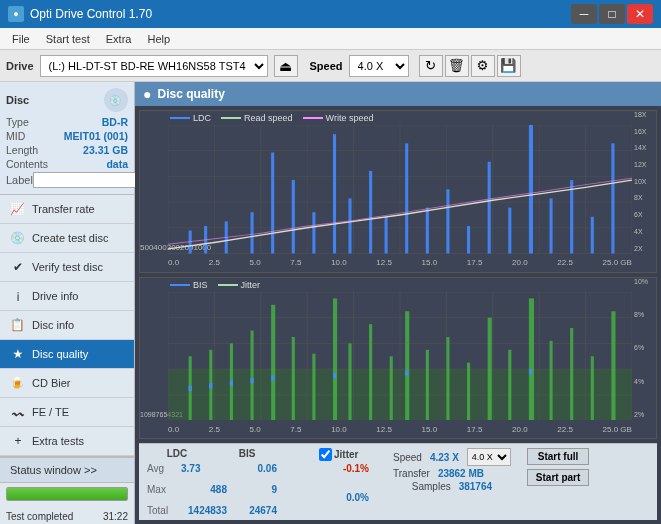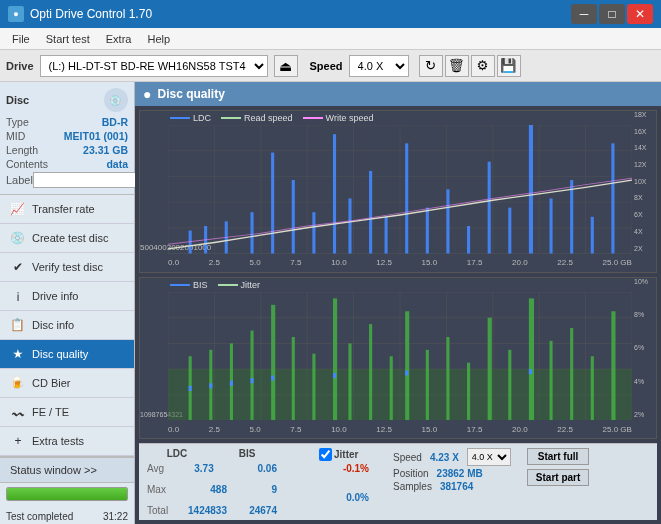--- a/index.html
+++ b/index.html
@@ -430,7 +430,7 @@
             </div>
             <div style="display:flex;gap:20px;align-items:center;">
               <span style="width:14px;color:#666;font-size:10px;">Avg</span>
-              <span style="width:46px;text-align:center;color:#1a6fb5;font-weight:bold;">3.73</span>
+              <span style="width:46px;text-align:left;color:#1a6fb5;font-weight:bold;">3.73</span>
               <span style="width:30px;text-align:right;color:#1a6fb5;font-weight:bold;">0.06</span>
               <span style="width:12px;"></span>
               <span style="width:40px;text-align:right;color:#cc2200;font-weight:bold;">-0.1%</span>

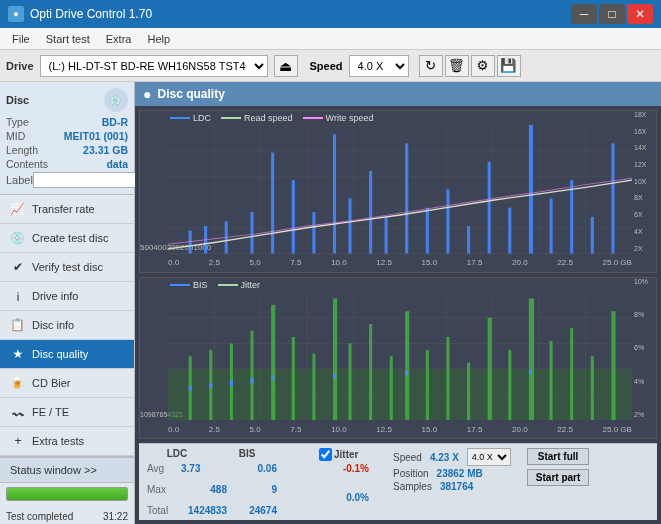--- a/index.html
+++ b/index.html
@@ -458,7 +458,7 @@
               </select>
             </div>
             <div style="display:flex;gap:8px;align-items:center;">
-              <span style="color:#444;font-size:10px;">Position</span>
+              <span style="color:#444;font-size:10px;">Transfer</span>
               <span style="color:#1a6fb5;font-weight:bold;">23862 MB</span>
             </div>
             <div style="display:flex;gap:8px;align-items:center;">

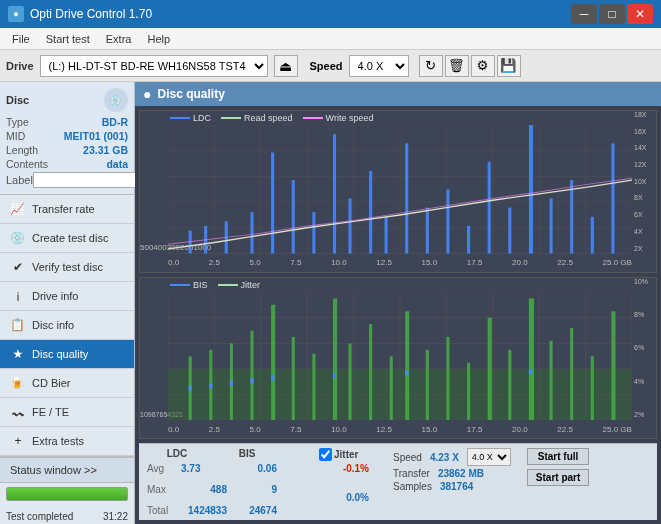--- a/index.html
+++ b/index.html
@@ -461,7 +461,7 @@
               <span style="color:#444;font-size:10px;">Transfer</span>
               <span style="color:#1a6fb5;font-weight:bold;">23862 MB</span>
             </div>
-            <div style="display:flex;gap:8px;align-items:center;">
+            <div style="display:flex;gap:8px;align-items:center;justify-content:center;">
               <span style="color:#444;font-size:10px;">Samples</span>
               <span style="color:#1a6fb5;font-weight:bold;">381764</span>
             </div>

